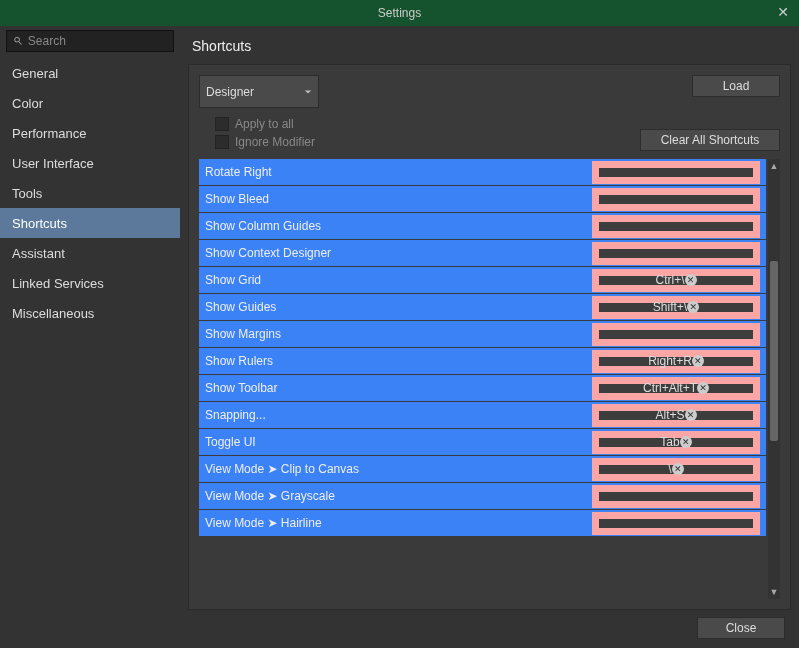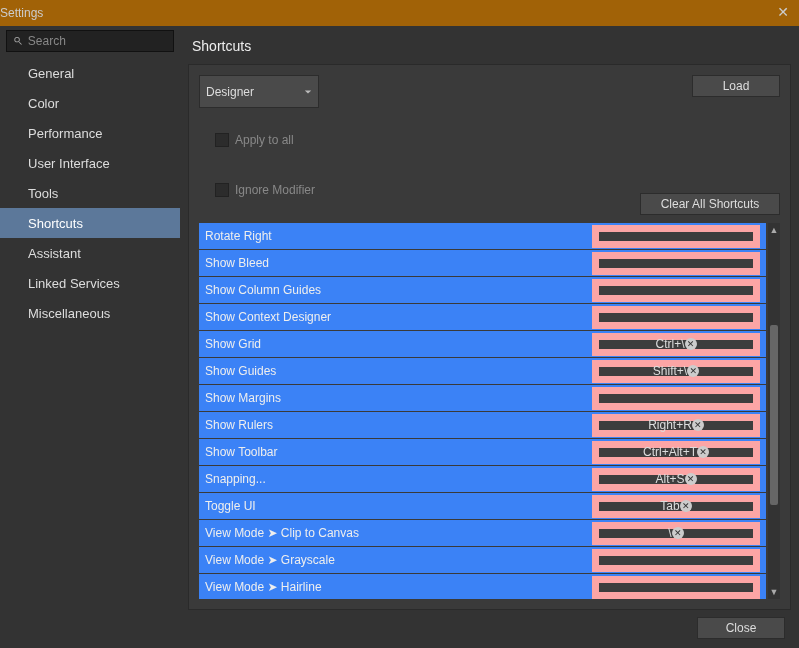--- a/index.html
+++ b/index.html
@@ -4,7 +4,7 @@
 <style>
   * { box-sizing: border-box; margin: 0; padding: 0; font-family: -apple-system, "Segoe UI", Arial, sans-serif; }
   body { background: #333333; color: #ddd; width: 799px; height: 648px; overflow: hidden; position: relative; }
-  .titlebar { height: 26px; background: #a16207; position: relative; display: flex; align-items: center; justify-content: flex-start; }
+  .titlebar { height: 26px; background: #14532d; position: relative; display: flex; align-items: center; justify-content: center; }
   .titlebar-title { font-size: 12px; color: #ccc; }
   .titlebar-close { position: absolute; right: 8px; top: 4px; width: 16px; height: 16px; display: flex; align-items: center; justify-content: center; cursor: pointer; color: #ccc; font-size: 14px; }
   .window { display: flex; height: 584px; }

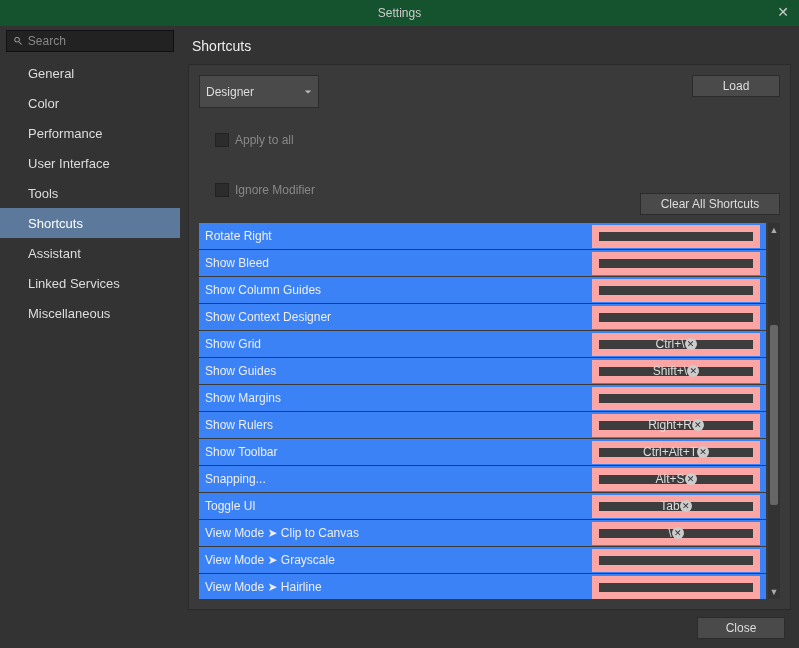--- a/index.html
+++ b/index.html
@@ -13,7 +13,7 @@
   .search-box svg { width: 12px; height: 12px; fill: #aaa; margin-right: 4px; }
   .search-box input { background: transparent; border: none; outline: none; color: #ccc; font-size: 12px; width: 100%; }
   .search-box input::placeholder { color: #888; }
-  .nav-item { height: 30px; display: flex; align-items: center; padding-left: 28px; font-size: 13px; color: #ddd; cursor: pointer; }
+  .nav-item { height: 30px; display: flex; align-items: center; padding-left: 12px; font-size: 13px; color: #ddd; cursor: pointer; }
   .nav-item.active { background: #5c789a; color: #fff; }
   .content { flex: 1; background: #333333; display: flex; flex-direction: column; padding: 4px 8px 0 8px; }
   .content-title { font-size: 14px; color: #eee; margin: 8px 0 10px 4px; font-weight: normal; }

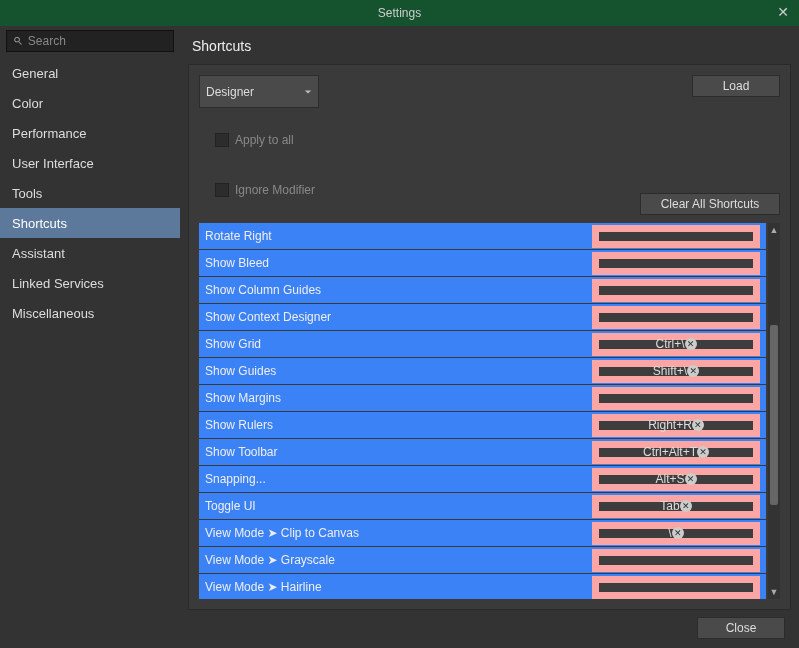--- a/index.html
+++ b/index.html
@@ -23,7 +23,7 @@
   .dropdown svg { width: 8px; height: 8px; fill: #bbb; }
   .btn { height: 22px; width: 88px; background: #4a4a4a; border: 1px solid #2c2c2c; display: flex; align-items: center; justify-content: center; font-size: 12px; color: #ddd; cursor: pointer; }
   .btn-wide { width: 140px; }
-  .check-row { display: flex; align-items: center; margin: 18px 0; font-size: 12px; color: #888; padding-left: 16px; }
+  .check-row { display: flex; align-items: center; margin: 2px 0; font-size: 12px; color: #888; padding-left: 16px; }
   .checkbox { width: 14px; height: 14px; background: #2c2c2c; border: 1px solid #222; margin-right: 6px; cursor: pointer; }
   .mid-row { display: flex; justify-content: space-between; align-items: flex-end; margin-top: 4px; margin-bottom: 8px; }
   .mid-checks { display: flex; flex-direction: column; }

